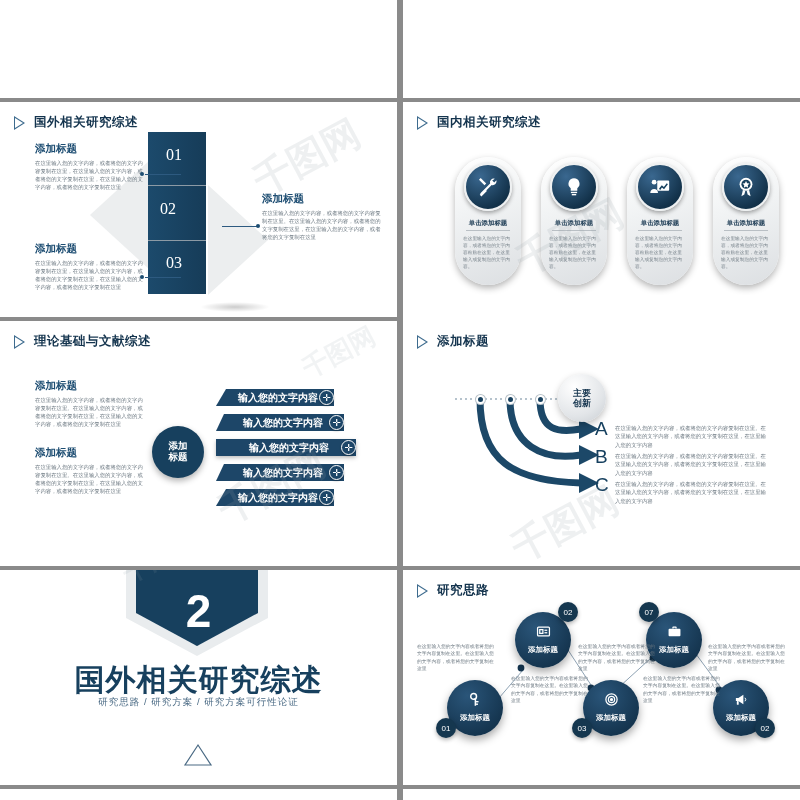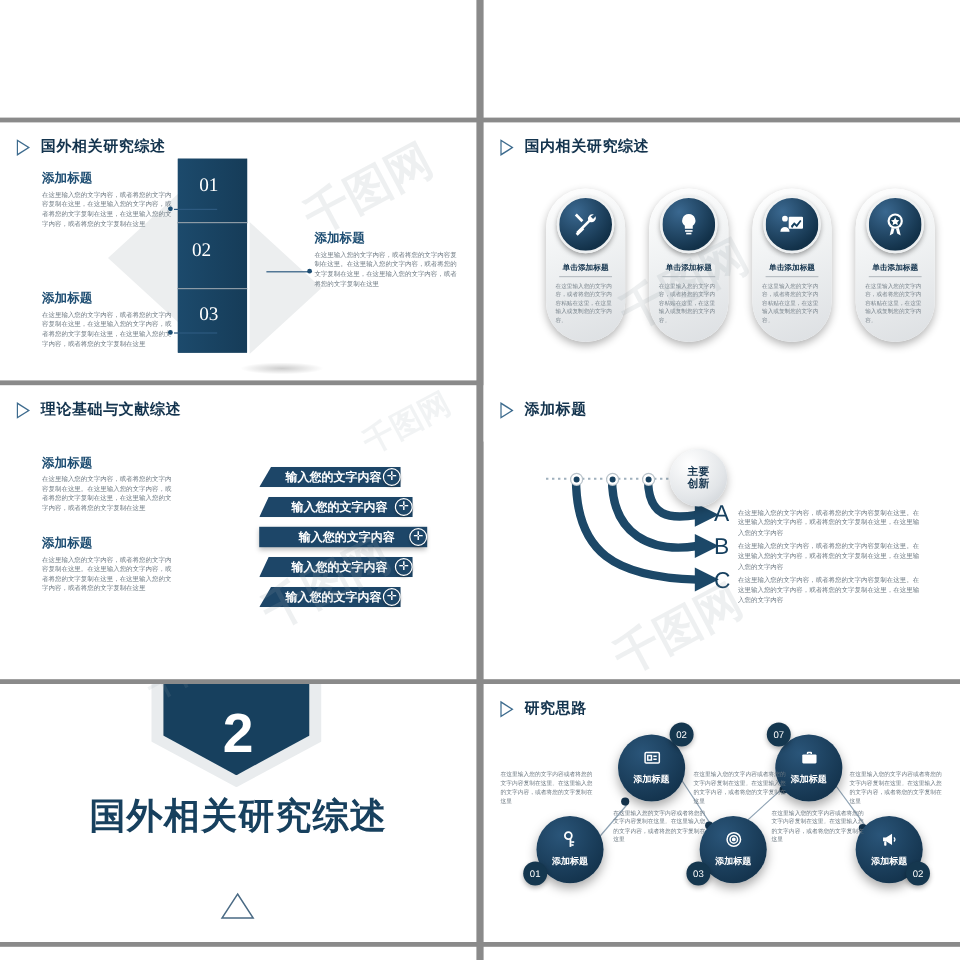--- a/index.html
+++ b/index.html
@@ -319,6 +319,12 @@
         <span>✛</span>
       </div>
 
+    <div class="hub" style="left:152px;top:105px;width:52px;height:52px;font-size:9.5px;">
+      <div>
+        <div>添加</div>
+        <div>标题</div>
+      </div>
+    </div>
 
     <div class="wm" style="left:215px;top:140px;">千图网</div>
     <div class="wm2" style="left:300px;top:14px;">千图网</div>

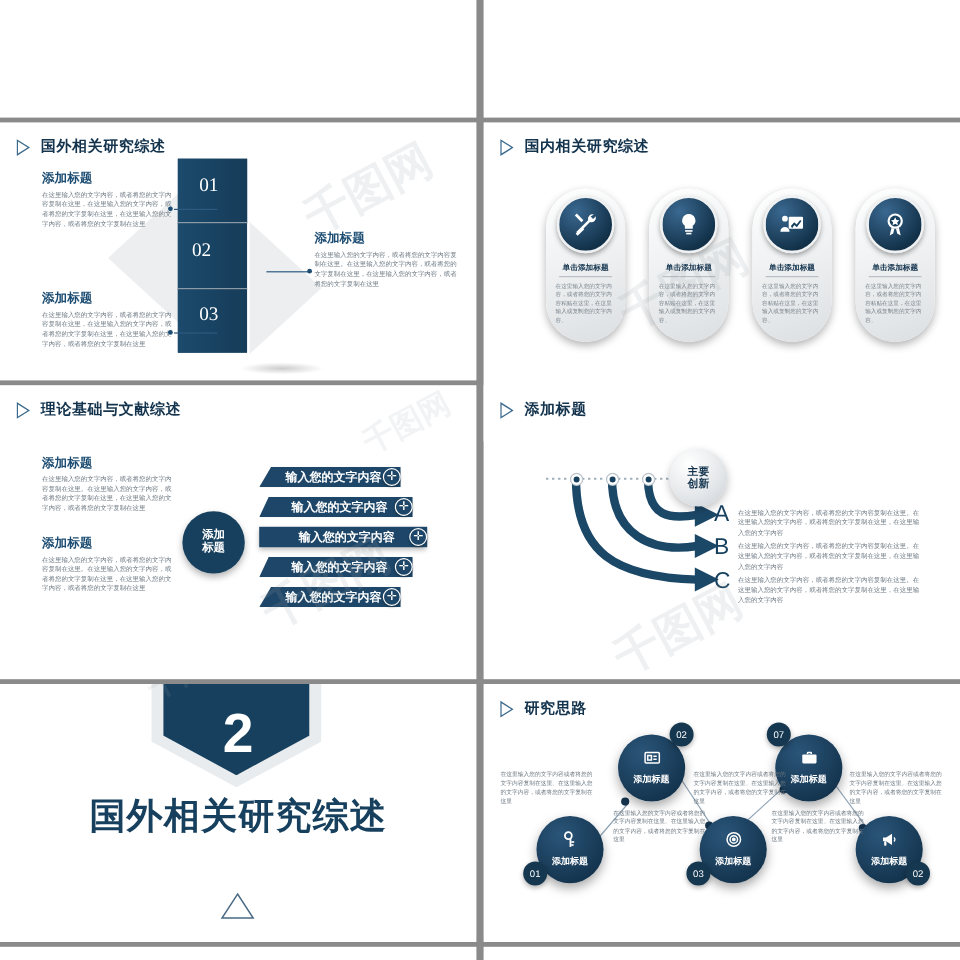--- a/index.html
+++ b/index.html
@@ -380,6 +380,7 @@
     <div class="shield"></div>
     <div class="pnum">2</div>
     <div class="big-title">国外相关研究综述</div>
+    <div class="sub-title">研究思路 / 研究方案 / 研究方案可行性论证</div>
     <svg style="position:absolute;left:183px;top:172px;width:30px;height:26px;">
       <polygon points="15,3 28,23 2,23" fill="none" stroke="#4a6a84" stroke-width="1.2"></polygon>
     </svg>

